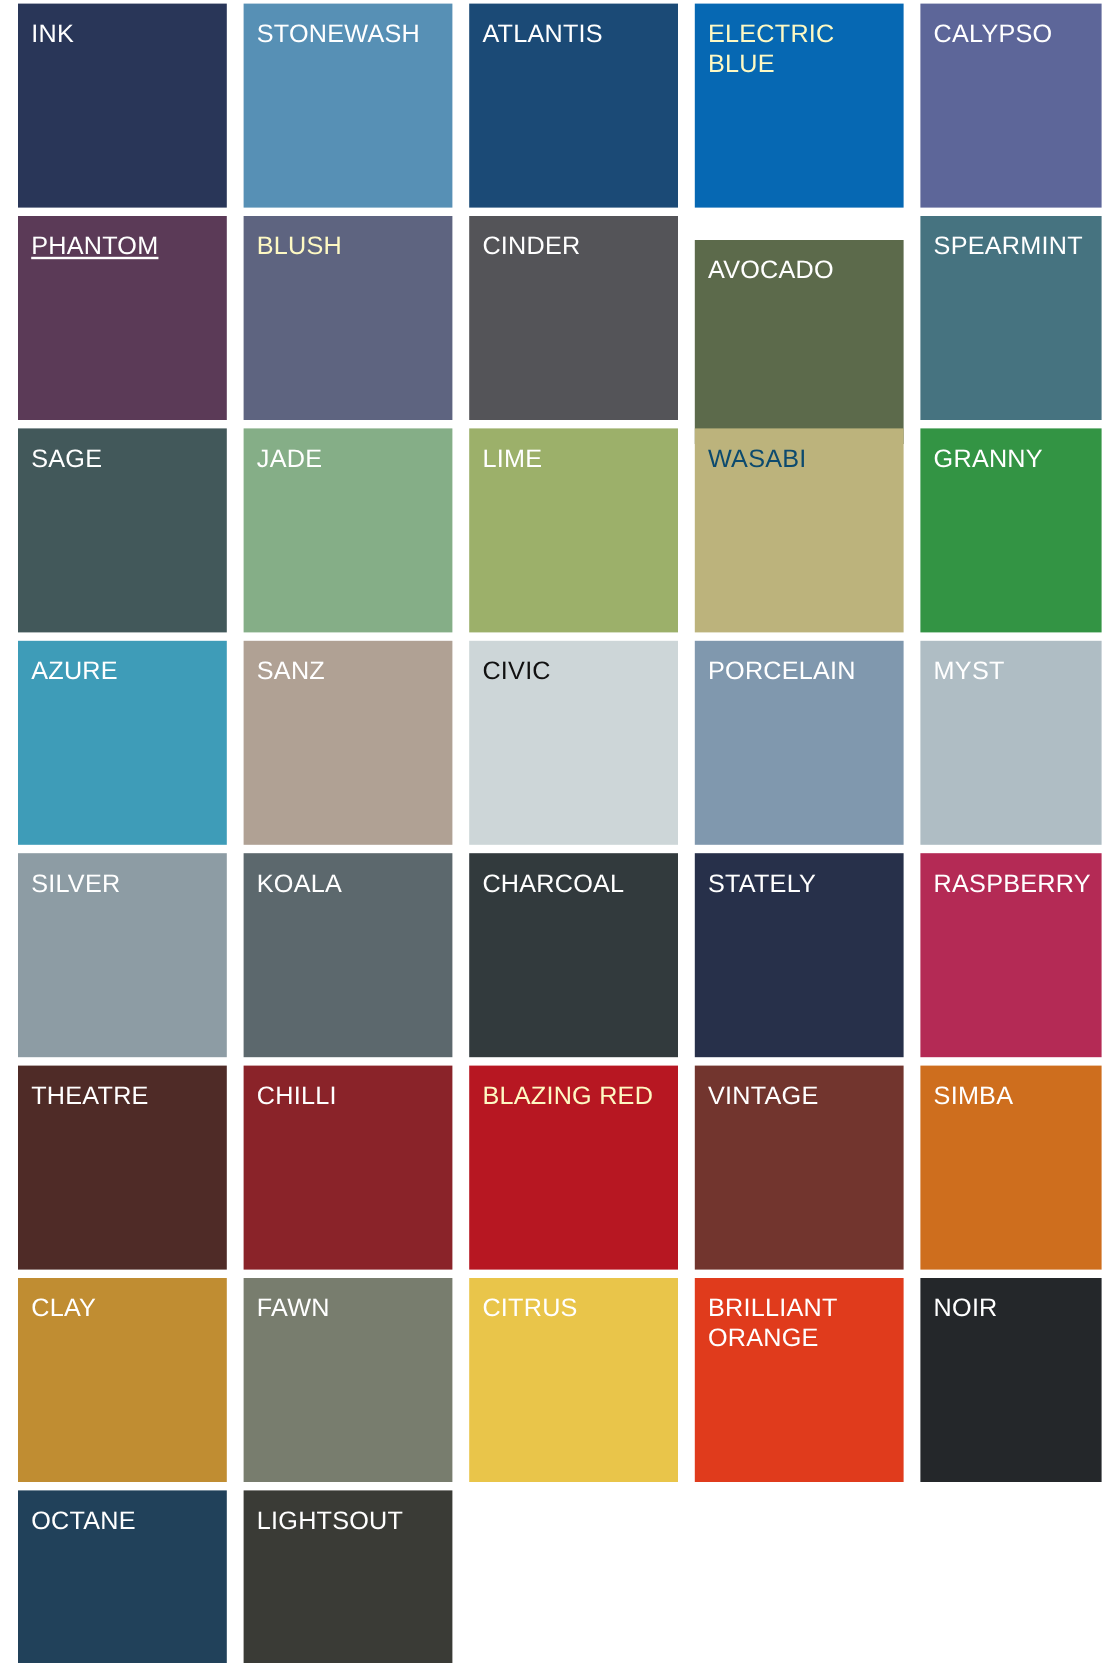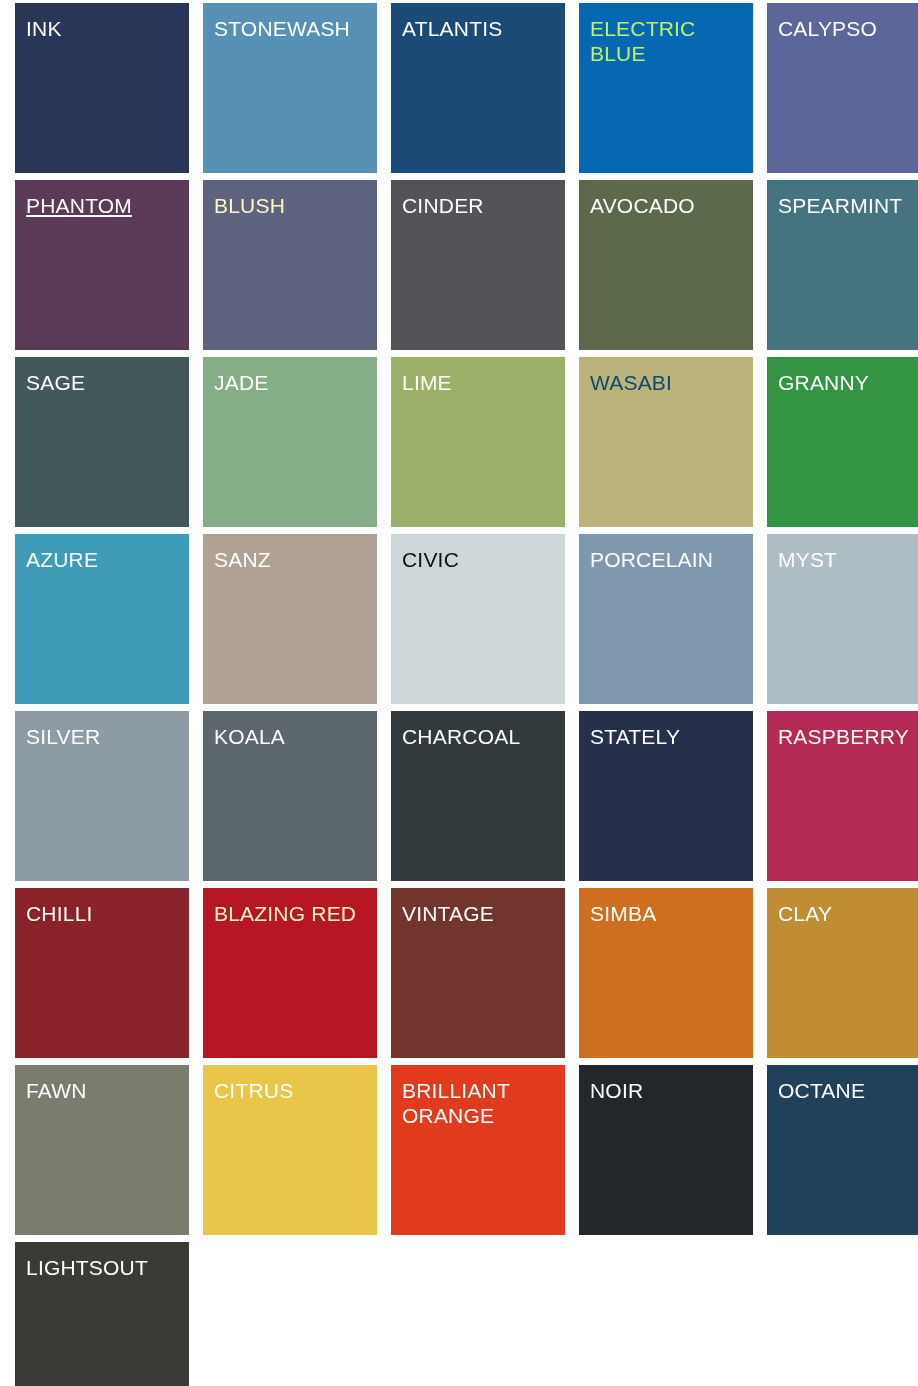--- a/index.html
+++ b/index.html
@@ -63,7 +63,7 @@
       <span class="swatch-label" style="color: rgb(255, 255, 255);">ATLANTIS</span>
     </div>
     <div class="swatch" style="background-color: rgb(6, 104, 179);">
-      <span class="swatch-label" style="color: #bef264;">ELECTRIC
+      <span class="swatch-label" style="color: #fef9c3;">ELECTRIC
 BLUE</span>
     </div>
     <div class="swatch" style="background-color: rgb(93, 102, 153);">

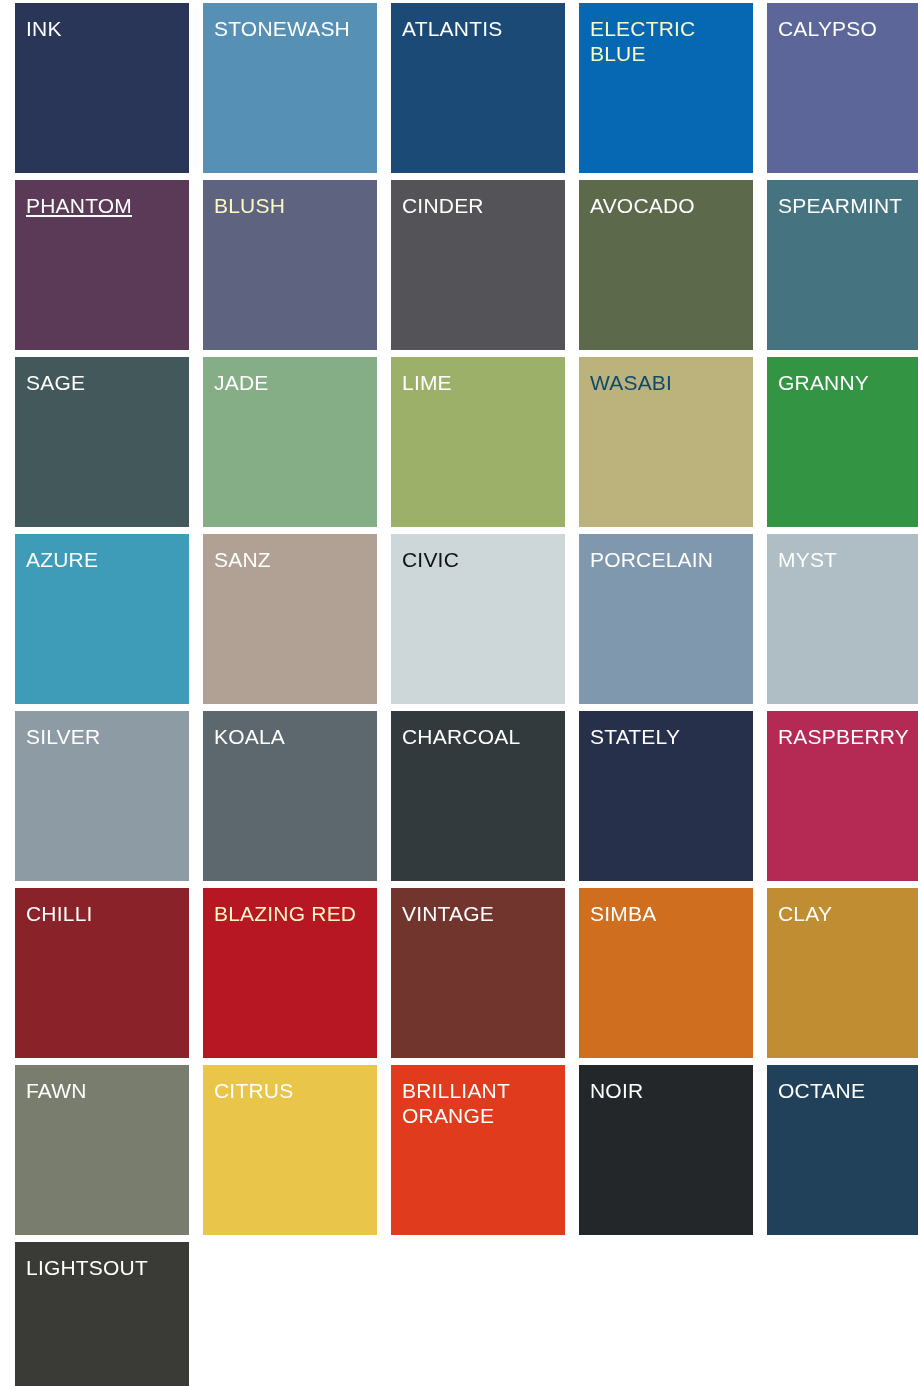--- a/index.html
+++ b/index.html
@@ -78,7 +78,7 @@
     <div class="swatch" style="background-color: rgb(84, 84, 88);">
       <span class="swatch-label" style="color: rgb(255, 255, 255);">CINDER</span>
     </div>
-    <div class="swatch" style="background-color: rgb(92, 106, 75);">
+    <div class="swatch" style="background-color: rgb(92, 106, 75); margin-top: 20px;">
       <span class="swatch-label" style="color: rgb(255, 255, 255);">AVOCADO</span>
     </div>
     <div class="swatch" style="background-color: rgb(70, 115, 128);">

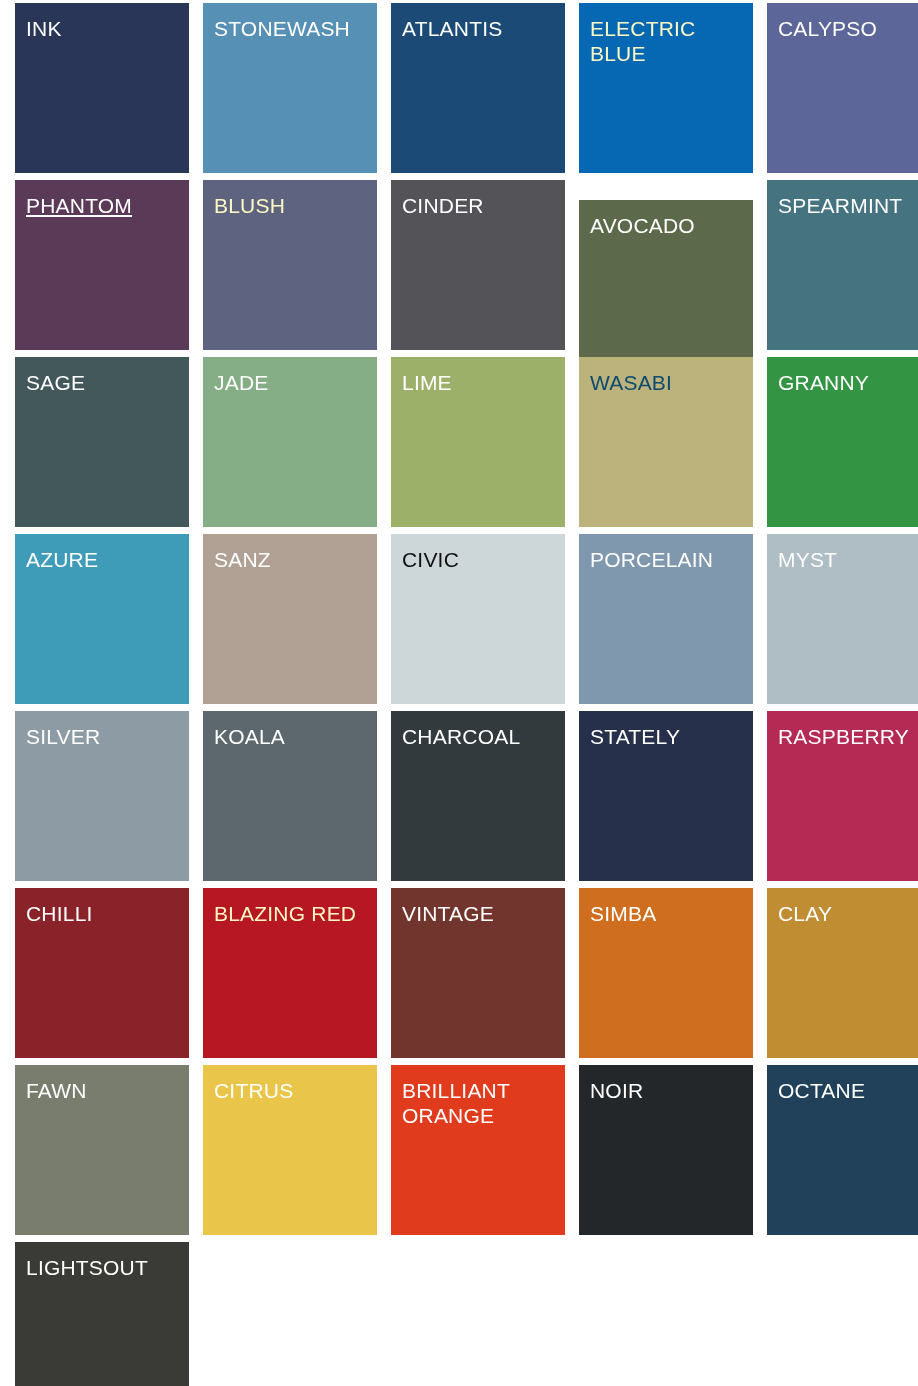--- a/index.html
+++ b/index.html
@@ -129,6 +129,9 @@
     <div class="swatch" style="background-color: rgb(180, 42, 85);">
       <span class="swatch-label" style="color: rgb(255, 255, 255);">RASPBERRY</span>
     </div>
+    <div class="swatch" style="background-color: rgb(79, 43, 39);">
+      <span class="swatch-label" style="color: rgb(255, 255, 255);">THEATRE</span>
+    </div>
     <div class="swatch" style="background-color: rgb(138, 35, 41);">
       <span class="swatch-label" style="color: rgb(255, 255, 255);">CHILLI</span>
     </div>

